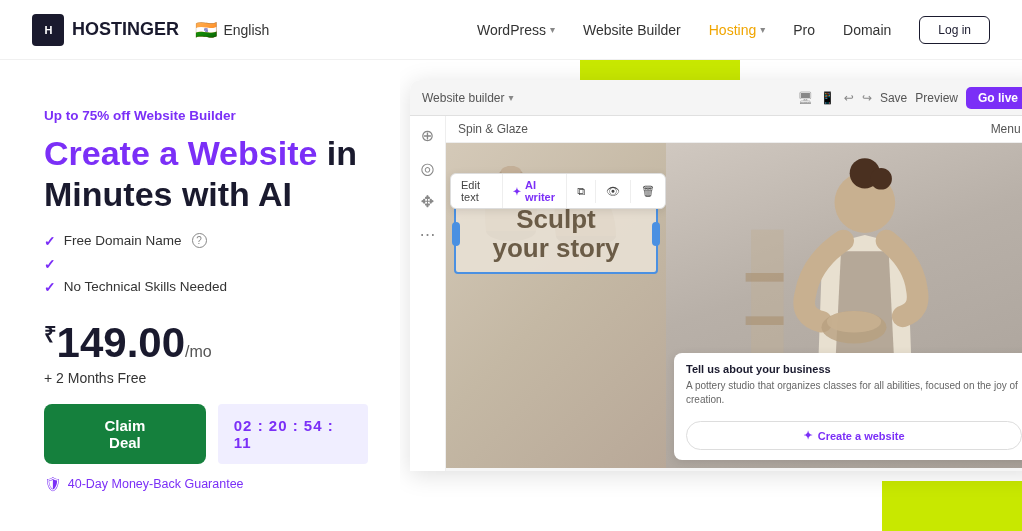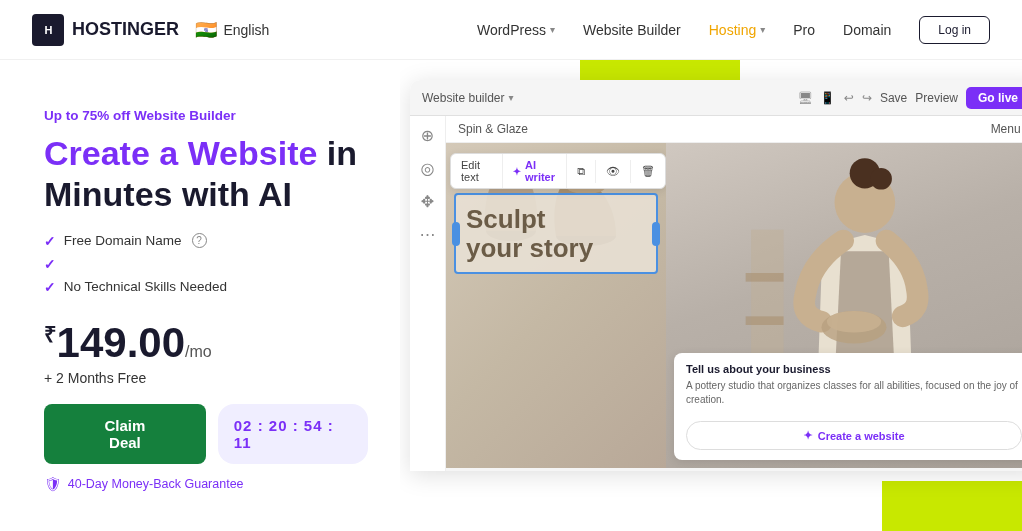--- a/index.html
+++ b/index.html
@@ -155,7 +155,7 @@
 
     
     .text-toolbar {
-      position: absolute; top: 10px; left: 4px;
+      position: absolute; top: 30px; left: 4px;
       background: #fff; border: 1px solid #ddd; border-radius: 6px;
       display: flex; align-items: center; gap: 0; box-shadow: 0 2px 8px rgba(0,0,0,0.1);
       z-index: 10;

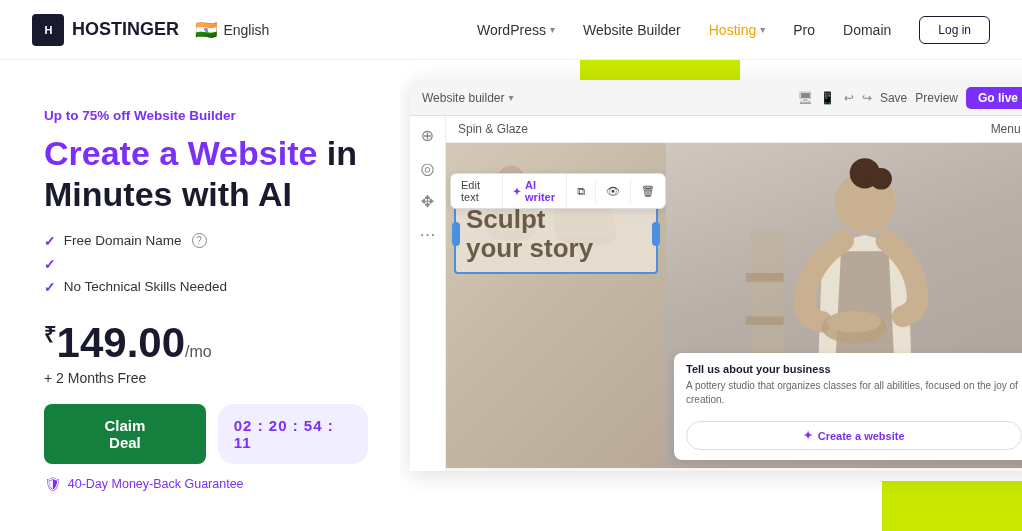--- a/index.html
+++ b/index.html
@@ -140,7 +140,7 @@
       padding: 10px; z-index: 5;
     }
     .sculpt-text {
-      font-size: 26px; font-weight: 800; color: #6b5c47; line-height: 1.1;
+      font-size: 26px; font-weight: 800; color: #6b5c47; line-height: 1.1; text-align: center;
     }
 
     

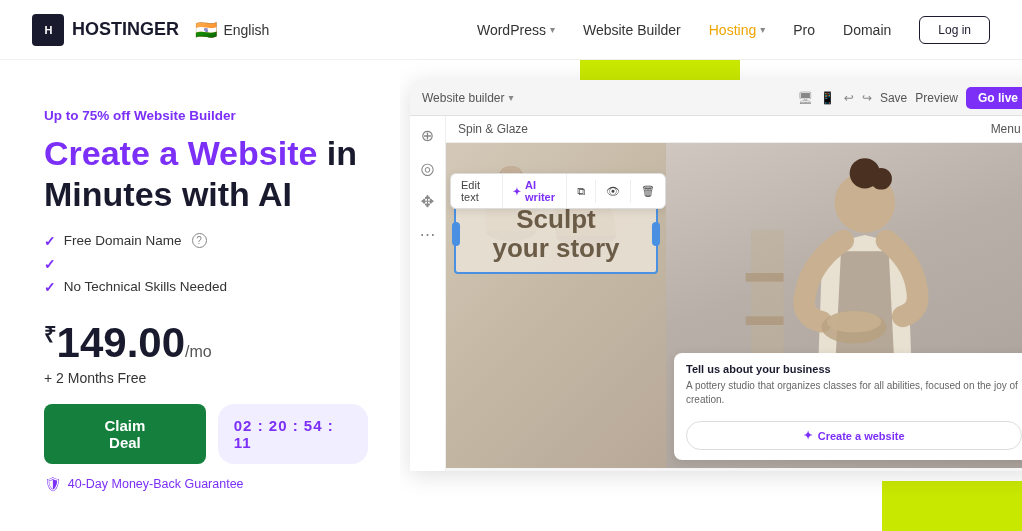--- a/index.html
+++ b/index.html
@@ -61,7 +61,7 @@
       padding: 13px 44px; font-size: 15px; font-weight: 600; cursor: pointer;
     }
     .timer {
-      background: #f0eeff; border-radius: 16px; padding: 13px 16px;
+      background: #f0eeff; border-radius: 4px; padding: 13px 16px;
       font-size: 15px; font-weight: 600; color: #7b2ff7; letter-spacing: 1px;
     }
     .guarantee { display: flex; align-items: center; gap: 6px; font-size: 12.5px; color: #7b2ff7; }

